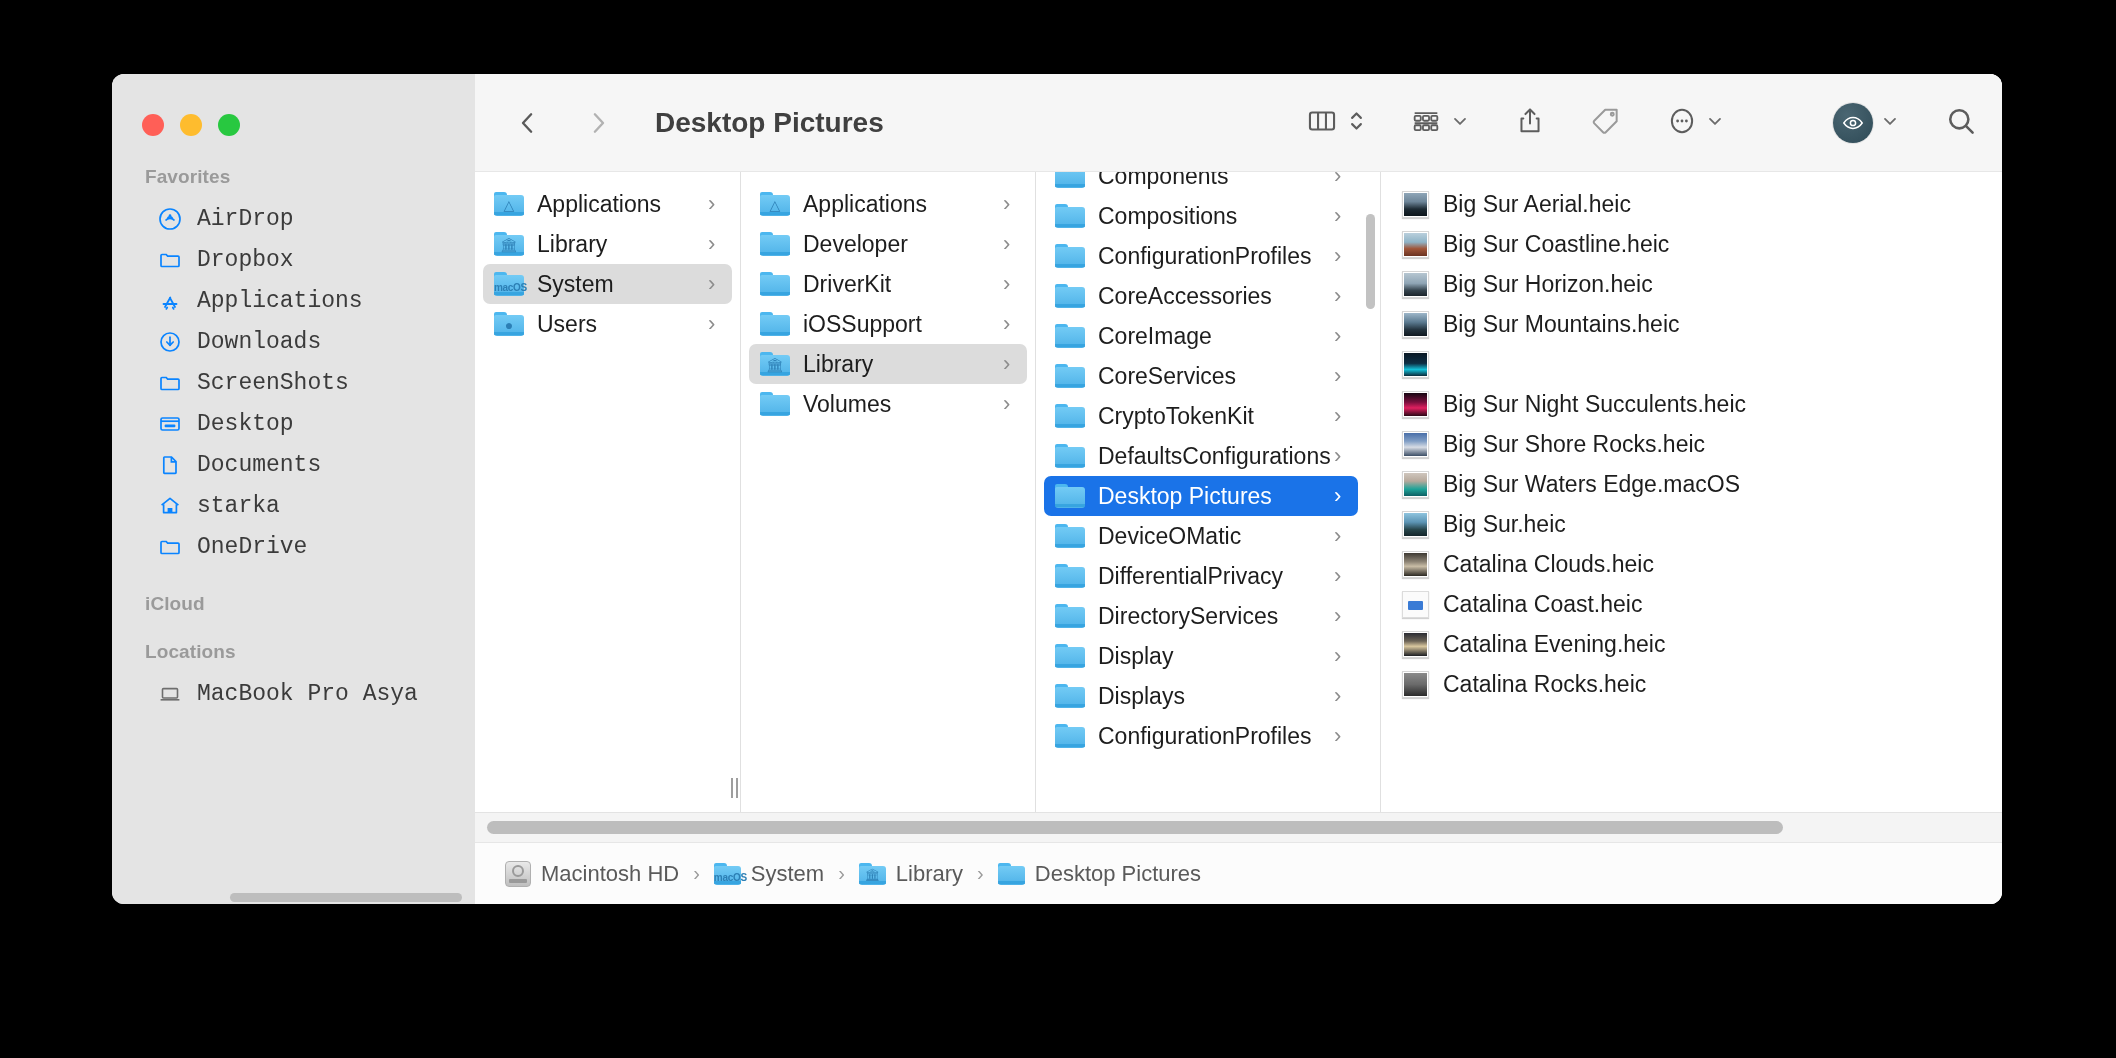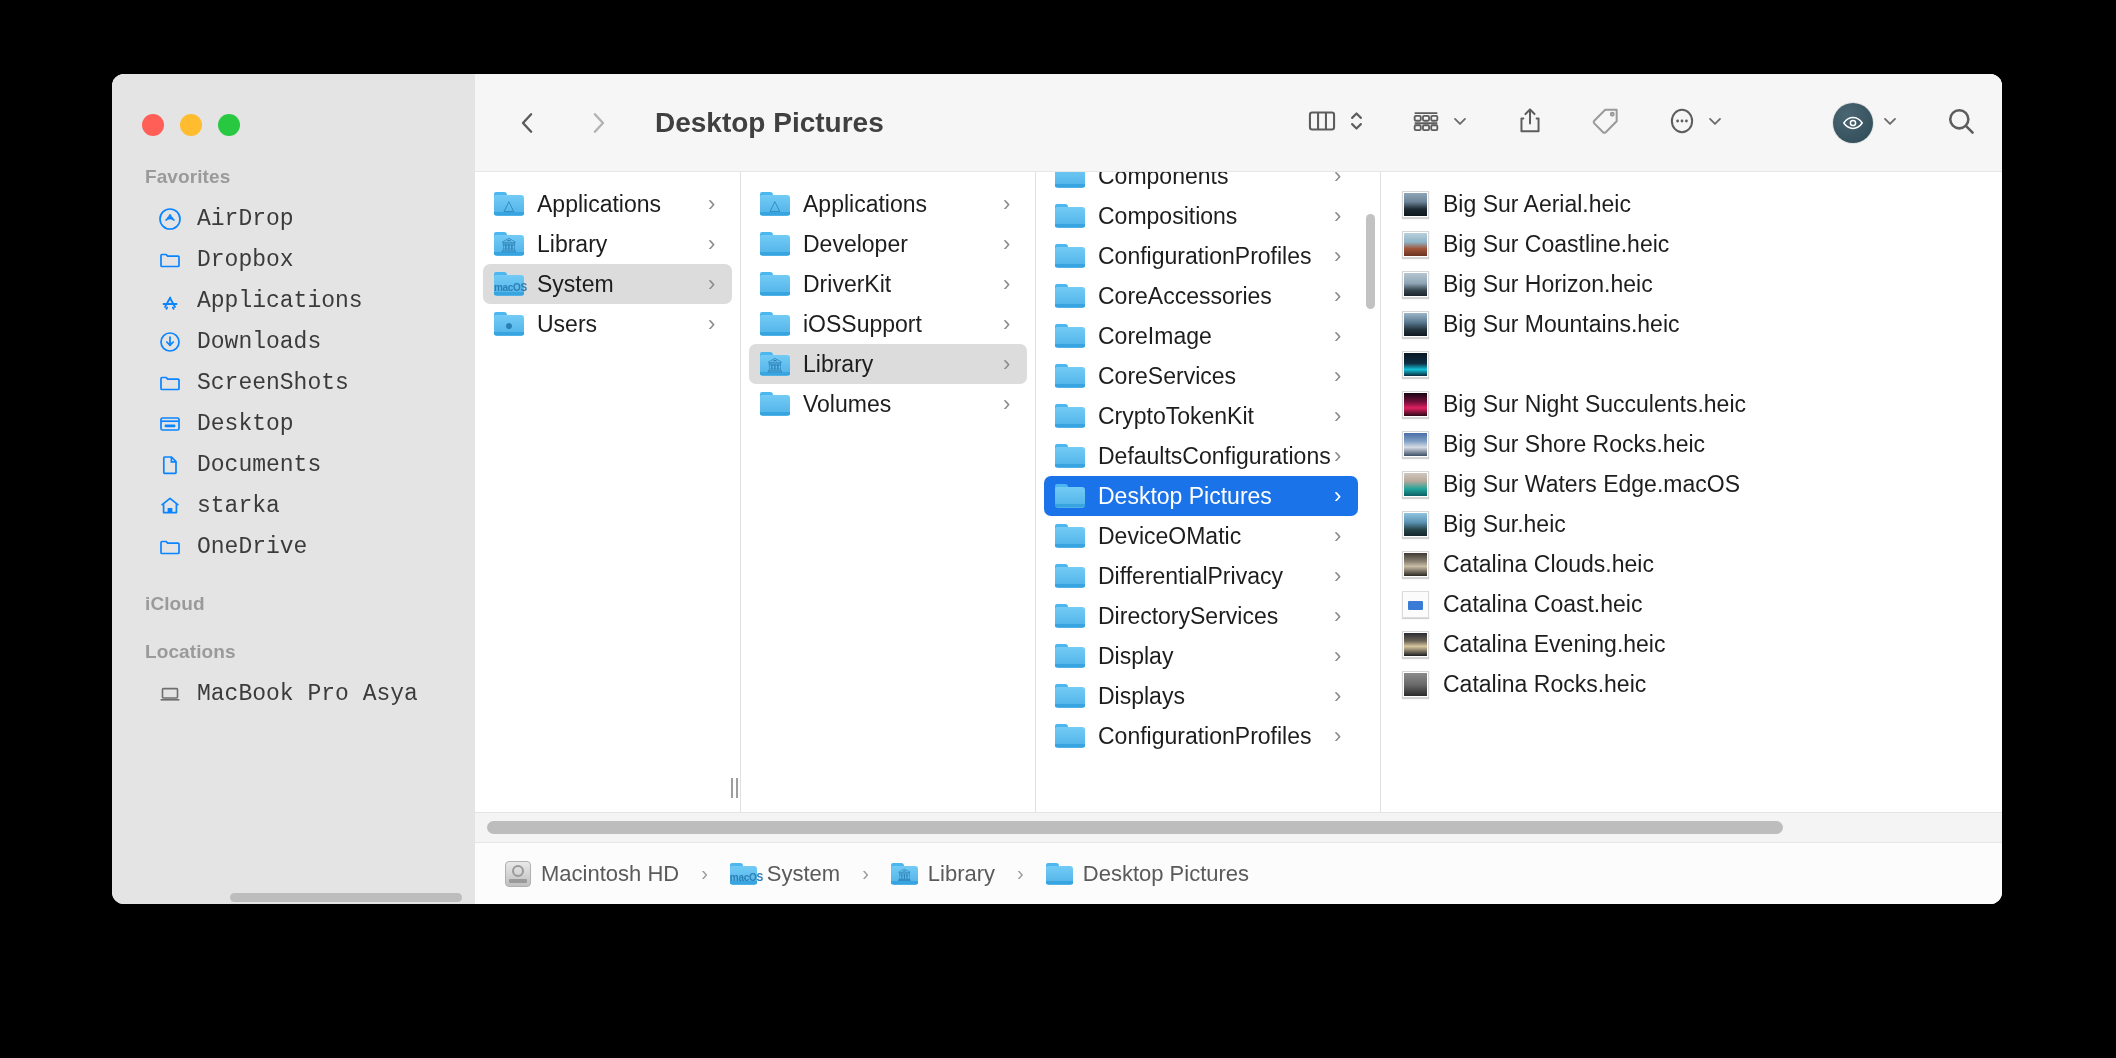--- a/index.html
+++ b/index.html
@@ -224,7 +224,7 @@
     border-top: 1px solid #e6e6e6;
     display: flex; align-items: center;
     padding-left: 30px;
-    gap: 8px;
+    gap: 0;
   }
   .crumb { display: flex; align-items: center; gap: 10px;
            font-size: 22px; color: #5a5a5a; white-space: nowrap; }

